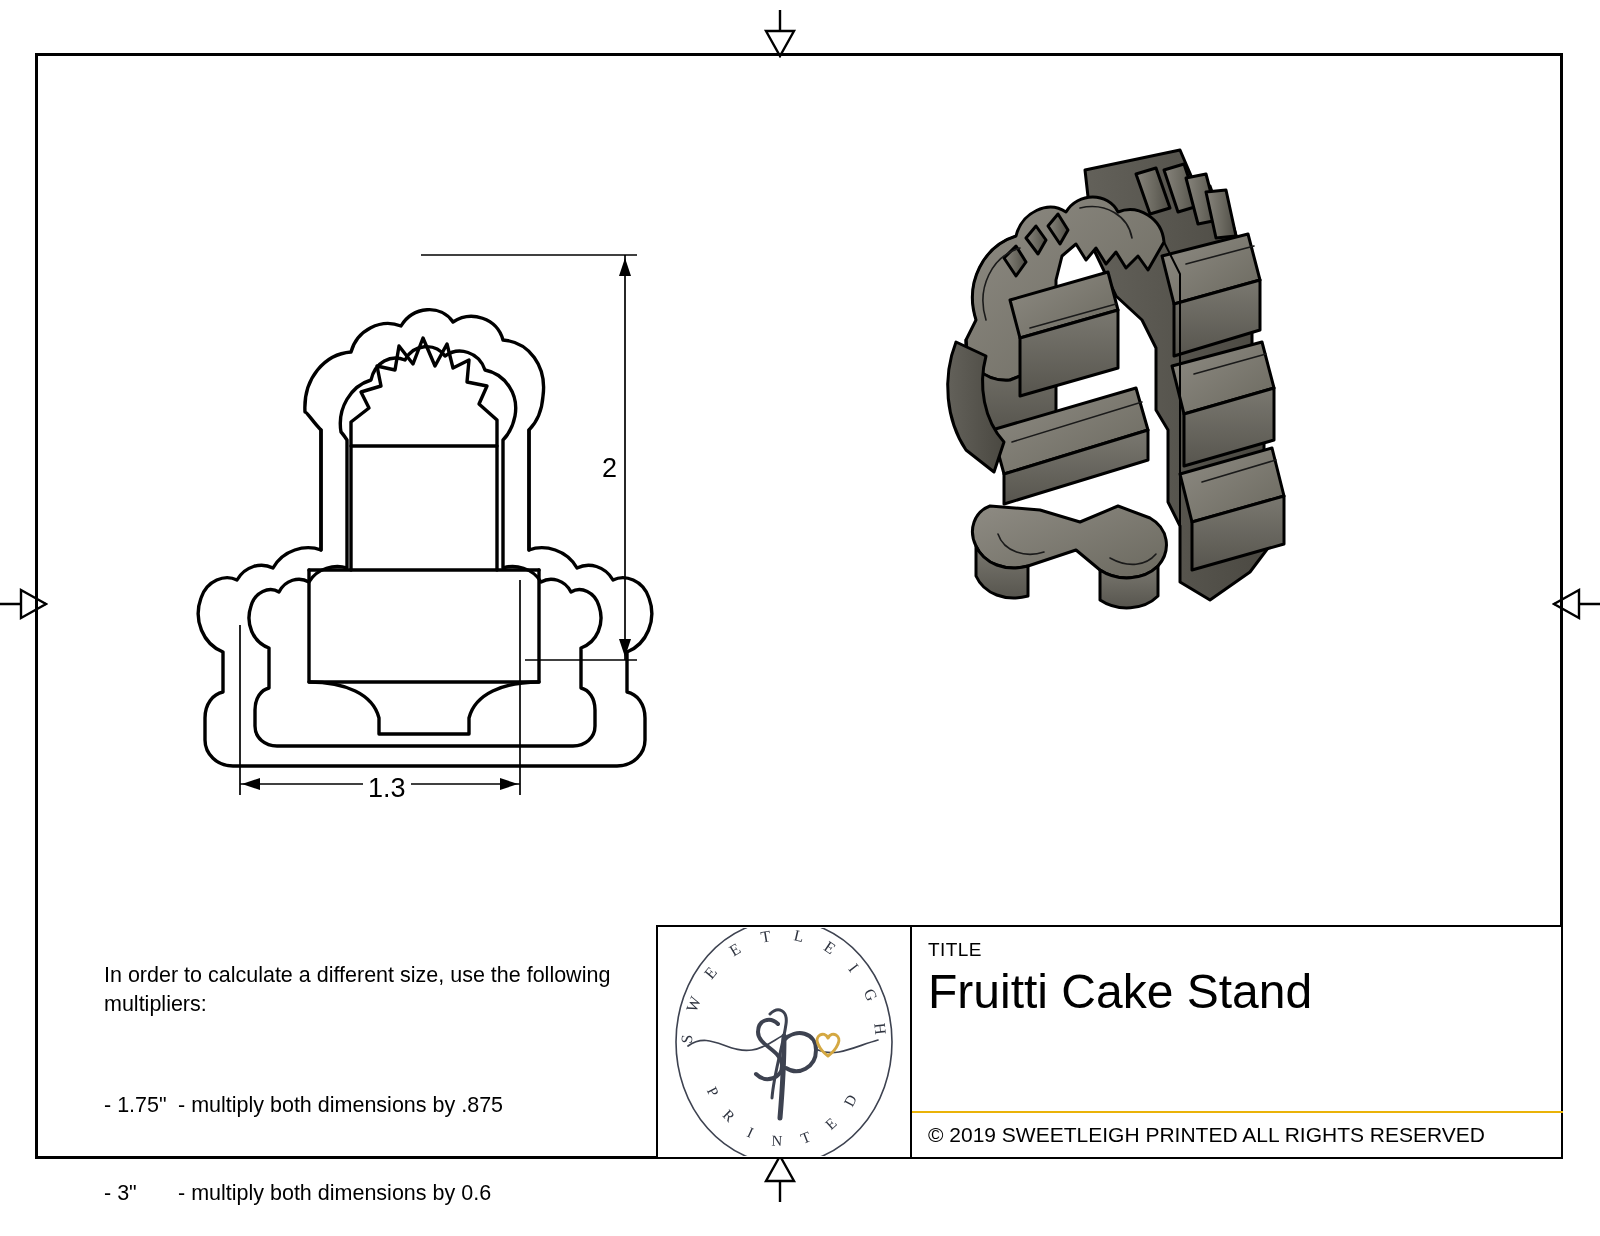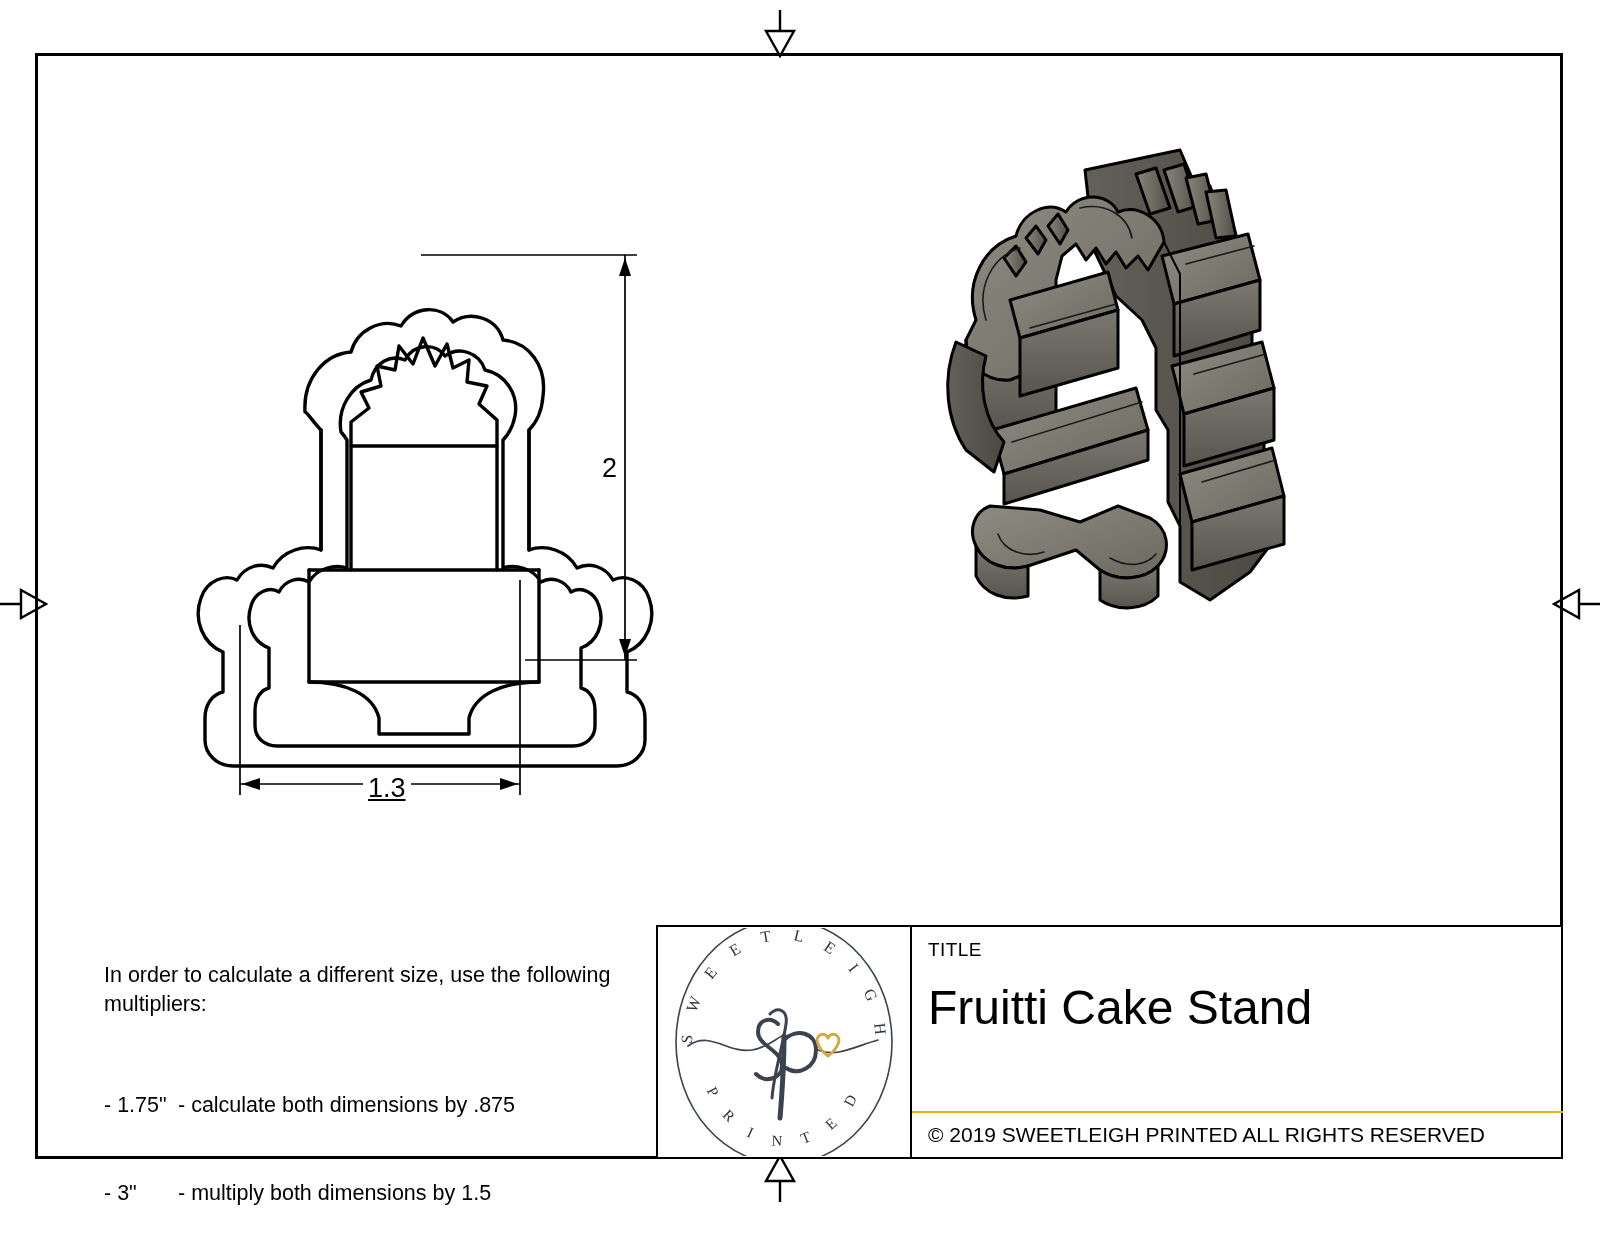--- a/index.html
+++ b/index.html
@@ -52,7 +52,7 @@
     line-height: 1;
   }
   #dim-v-text { left: 598px; top: 452px; padding: 3px 4px; }
-  #dim-h-text { left: 363px; top: 773px; padding: 2px 5px; text-decoration: underline; }
+  #dim-h-text { left: 363px; top: 773px; padding: 2px 5px; }
 
   
   #view3d {

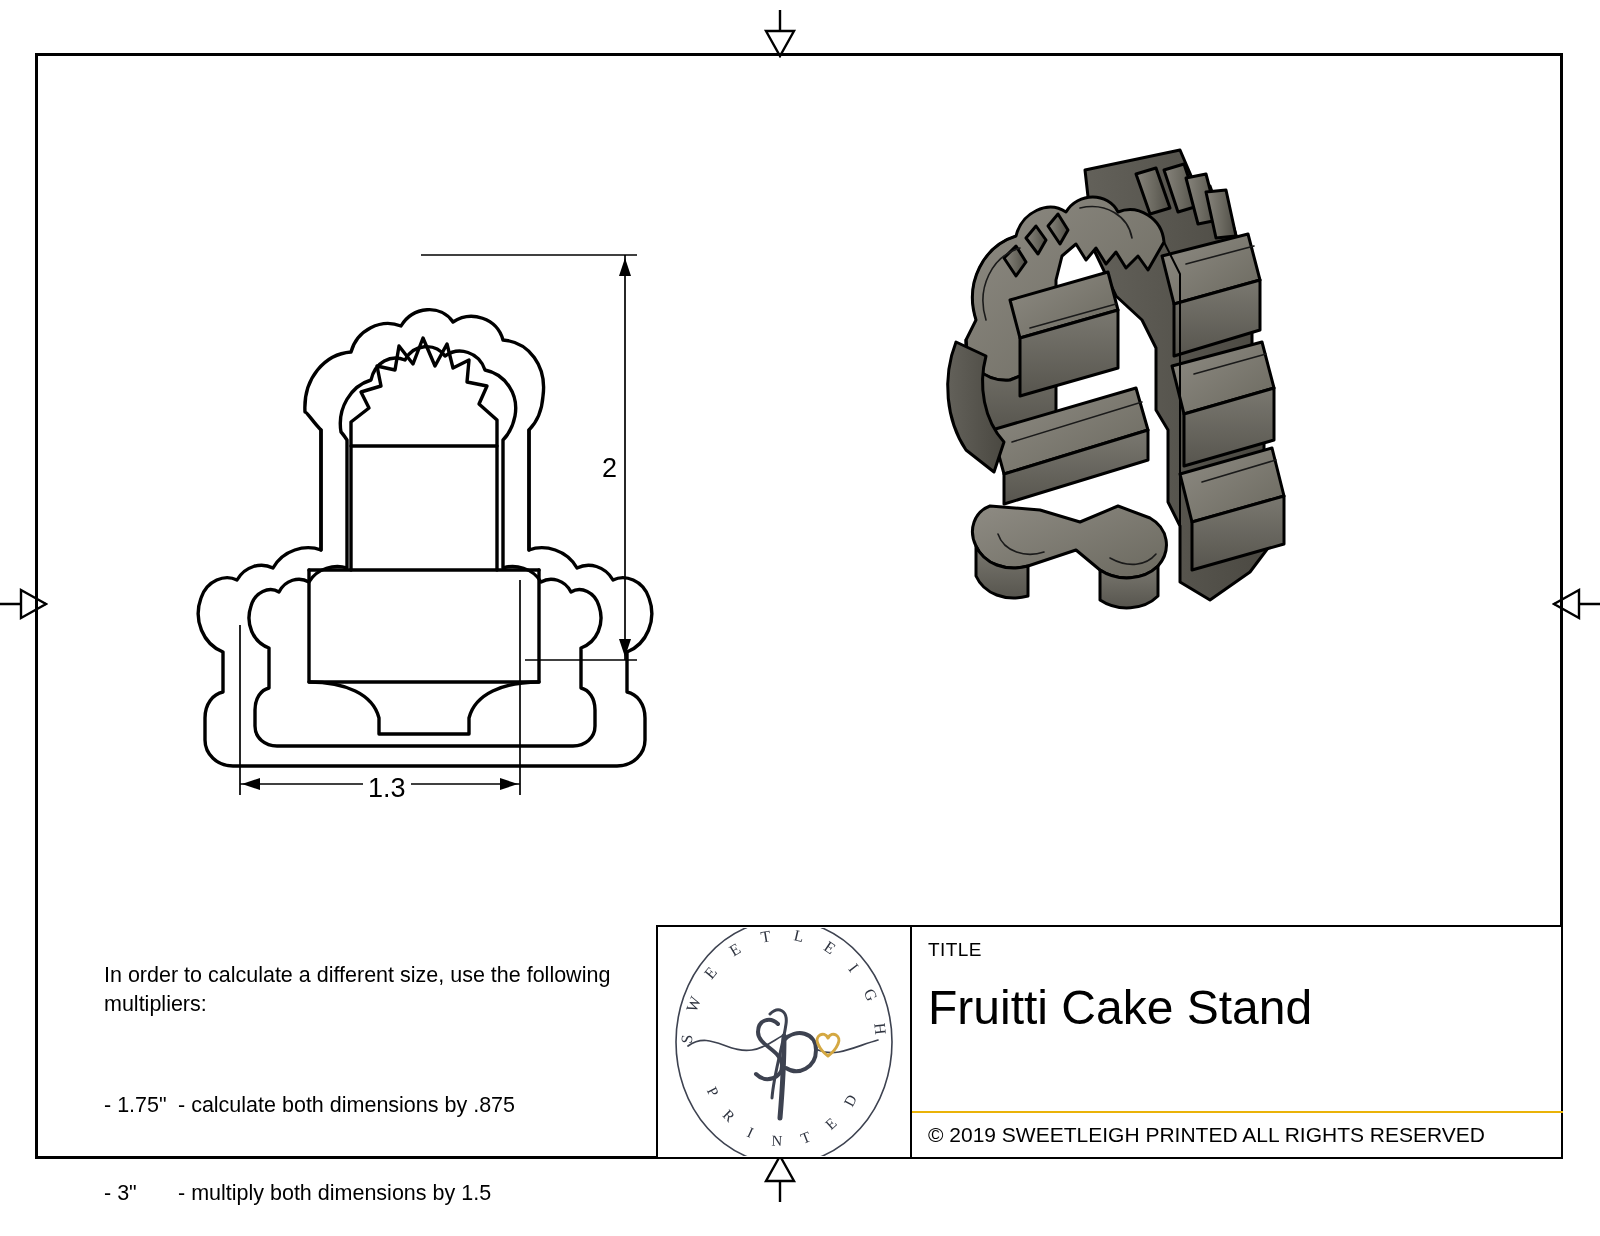--- a/index.html
+++ b/index.html
@@ -117,7 +117,7 @@
   #title-value {
     font-size: 48px;
     line-height: 58px;
-    margin-top: 18px;
+    margin-top: 2px;
     white-space: nowrap;
   }
   #copyright-cell {

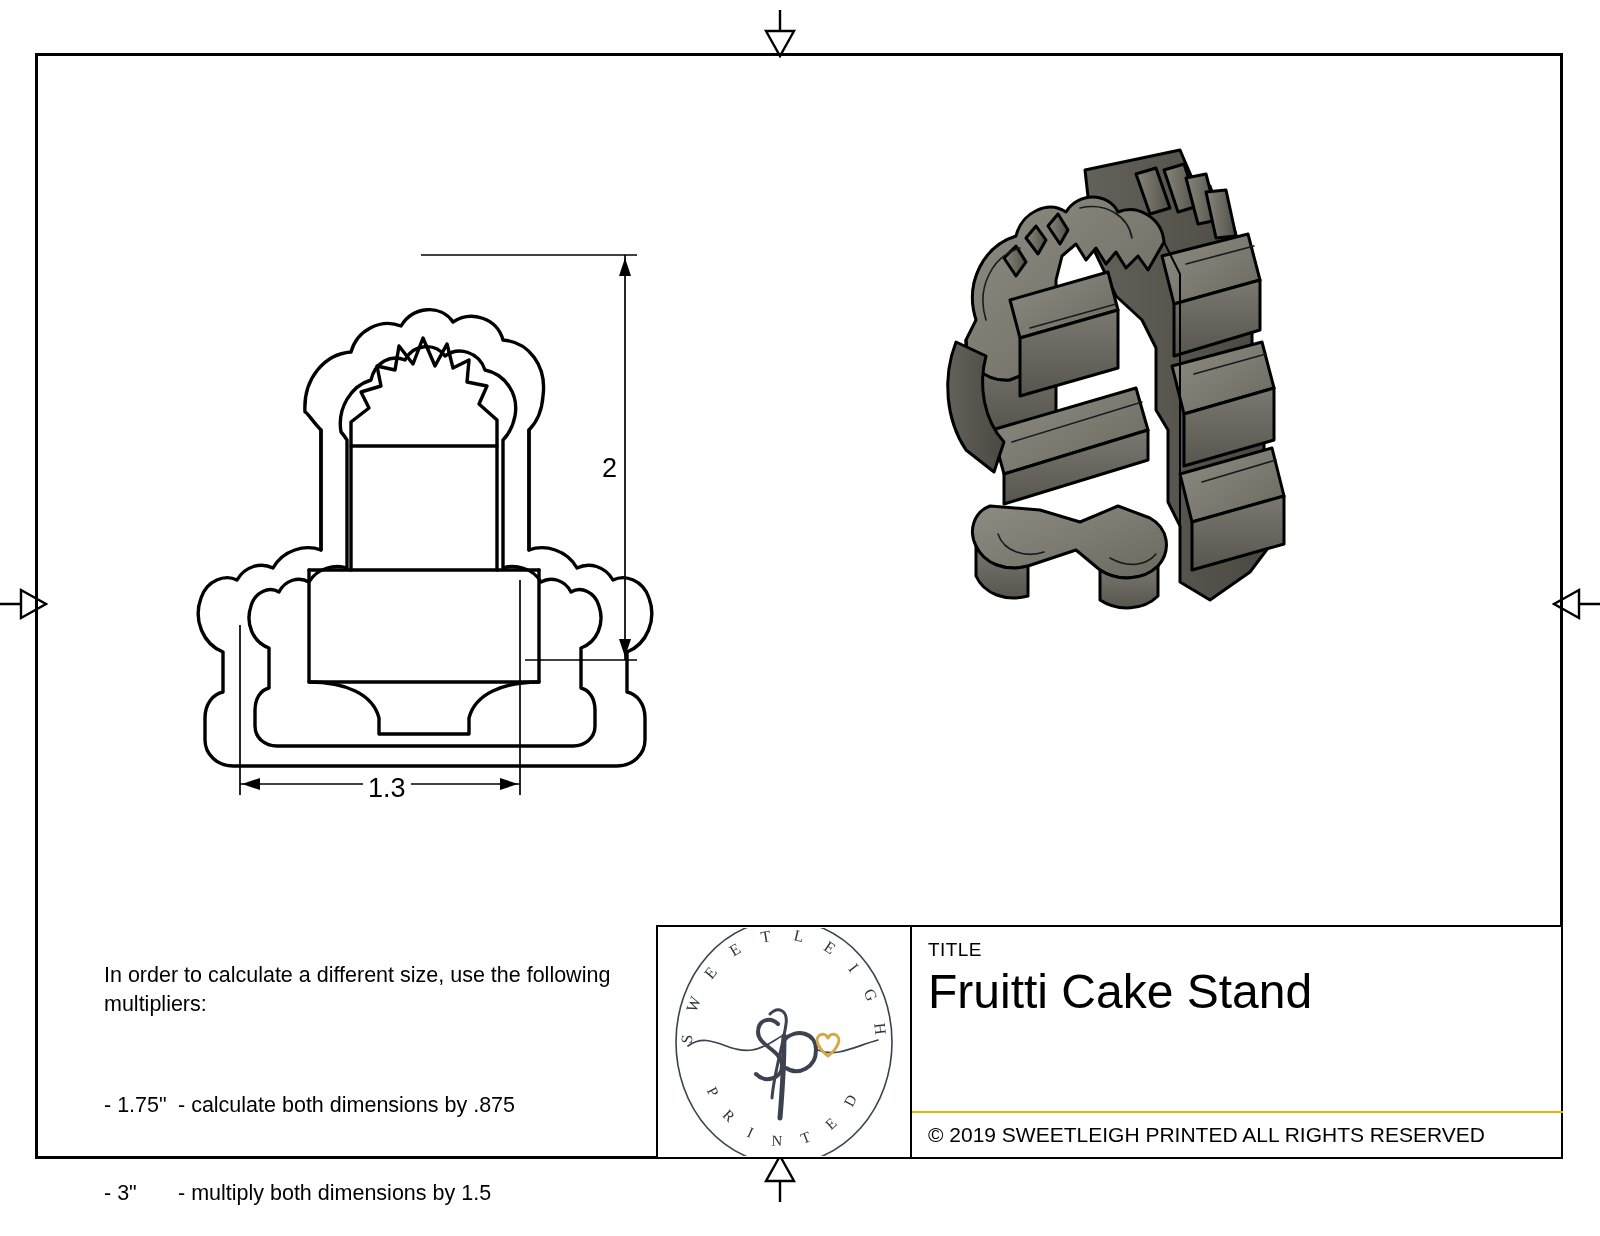--- a/index.html
+++ b/index.html
@@ -399,7 +399,7 @@
 
   <div id="notes">
     <span class="intro">In order to calculate a different size, use the following multipliers:</span>
-    <span class="mrow"><span class="msize">- 1.75"</span><span>- calculate both dimensions by .875</span></span>
+    <span class="mrow"><span class="msize">- 1.75"</span><span>- multiply both dimensions by .875</span></span>
     <span class="mrow"><span class="msize">- 3"</span><span>- multiply both dimensions by 1.5</span></span>
     
     

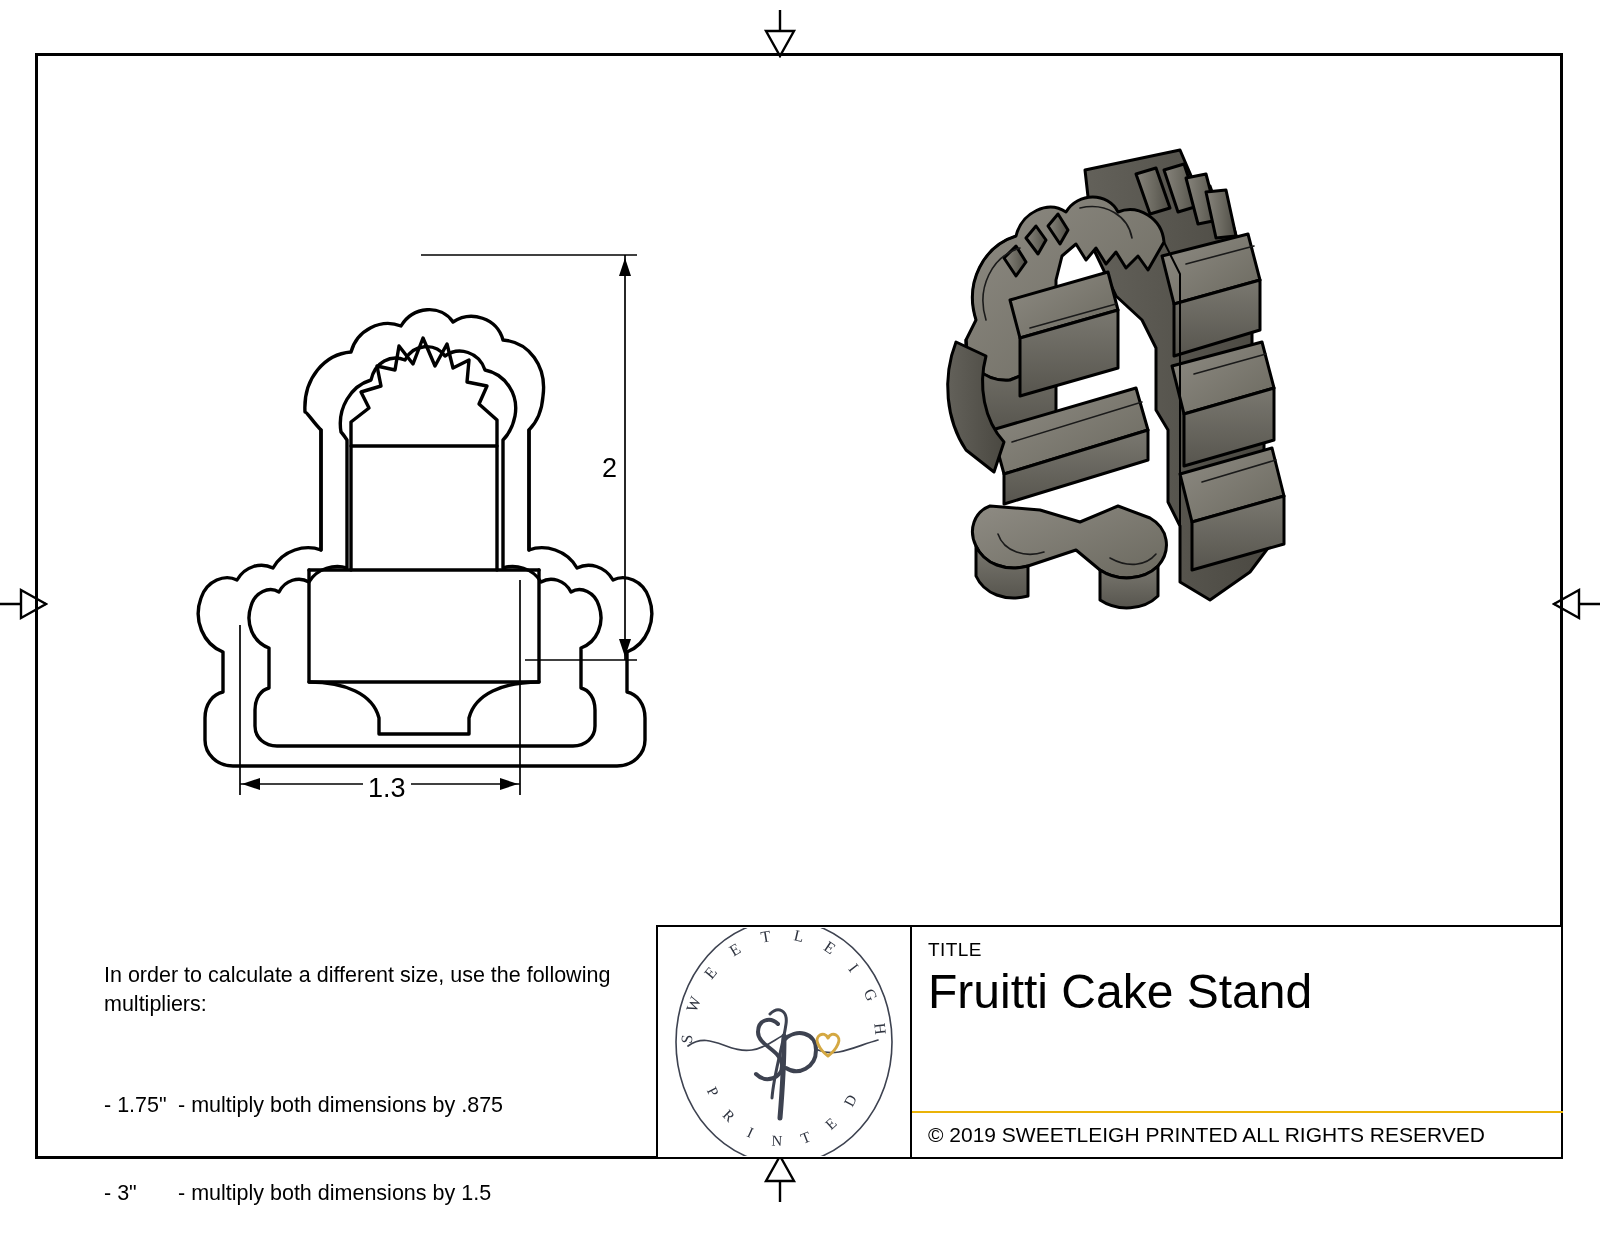--- a/index.html
+++ b/index.html
@@ -400,7 +400,7 @@
   <div id="notes">
     <span class="intro">In order to calculate a different size, use the following multipliers:</span>
     <span class="mrow"><span class="msize">- 1.75"</span><span>- multiply both dimensions by .875</span></span>
-    <span class="mrow"><span class="msize">- 3"</span><span>- multiply both dimensions by 1.5</span></span>
+    <span class="mrow"><span class="msize">- 3"</span><span>- multiply both dimensions by 0.6</span></span>
     
     
     

